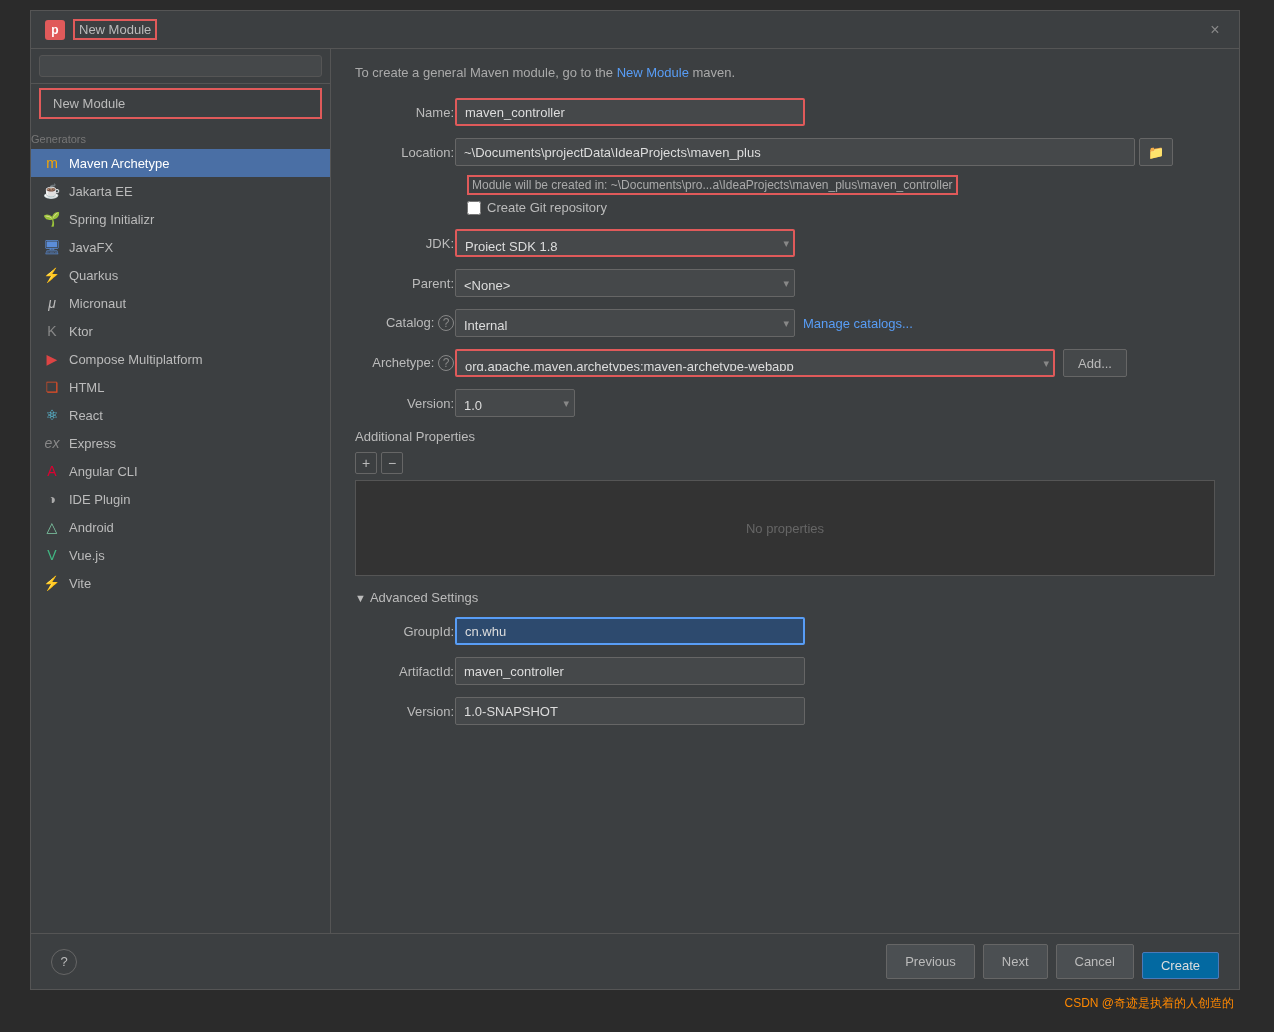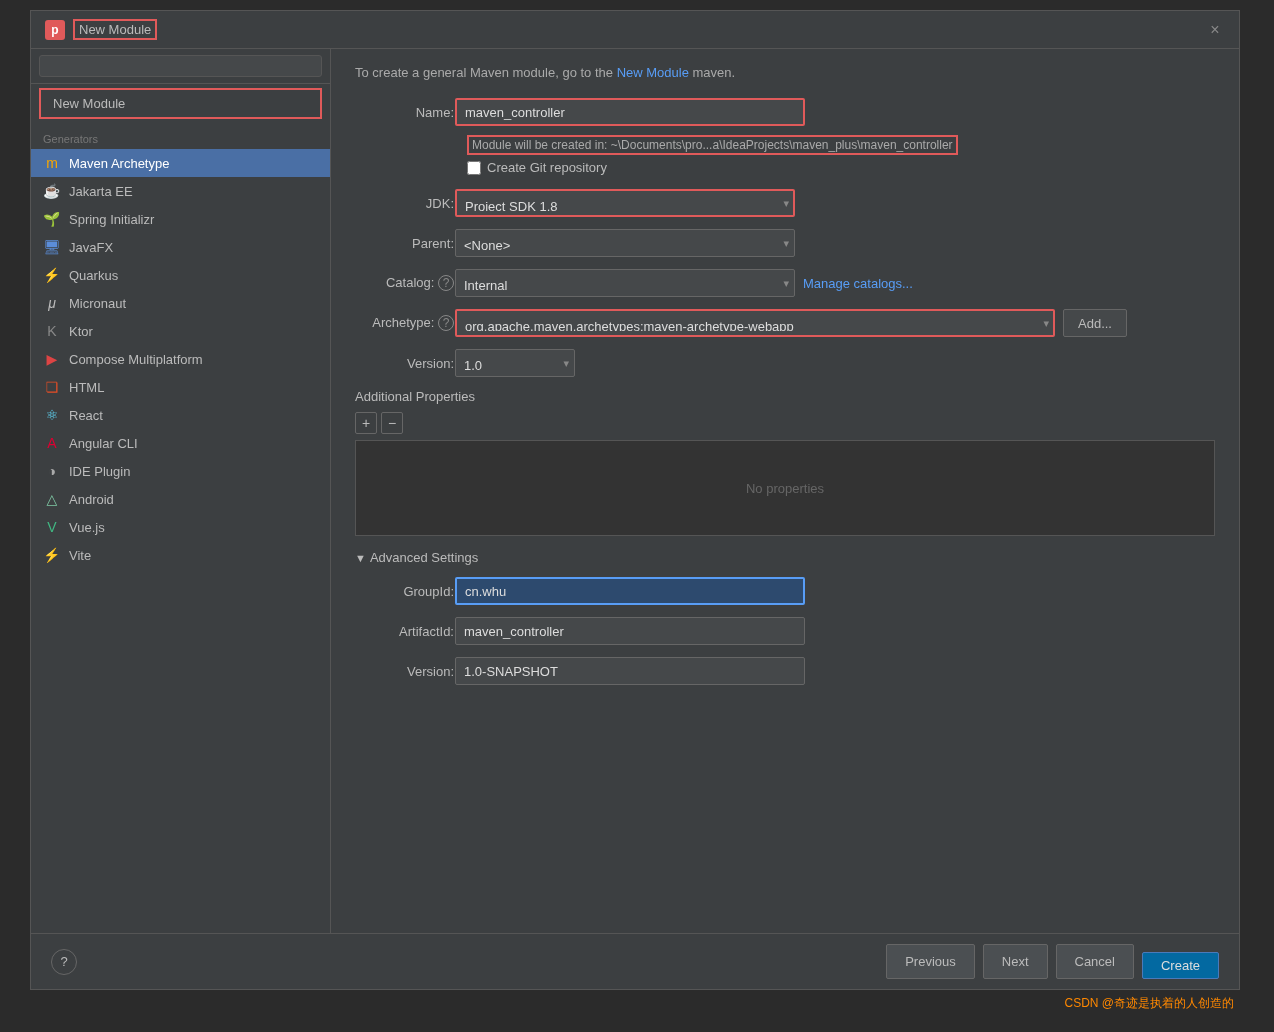--- a/index.html
+++ b/index.html
@@ -88,7 +88,7 @@
       outline: none;
     }
     .sidebar-section-label {
-      padding: 8px 12px 4px;
+      padding: 8px 0 4px;
       font-size: 11px;
       color: #777;
       text-transform: none;

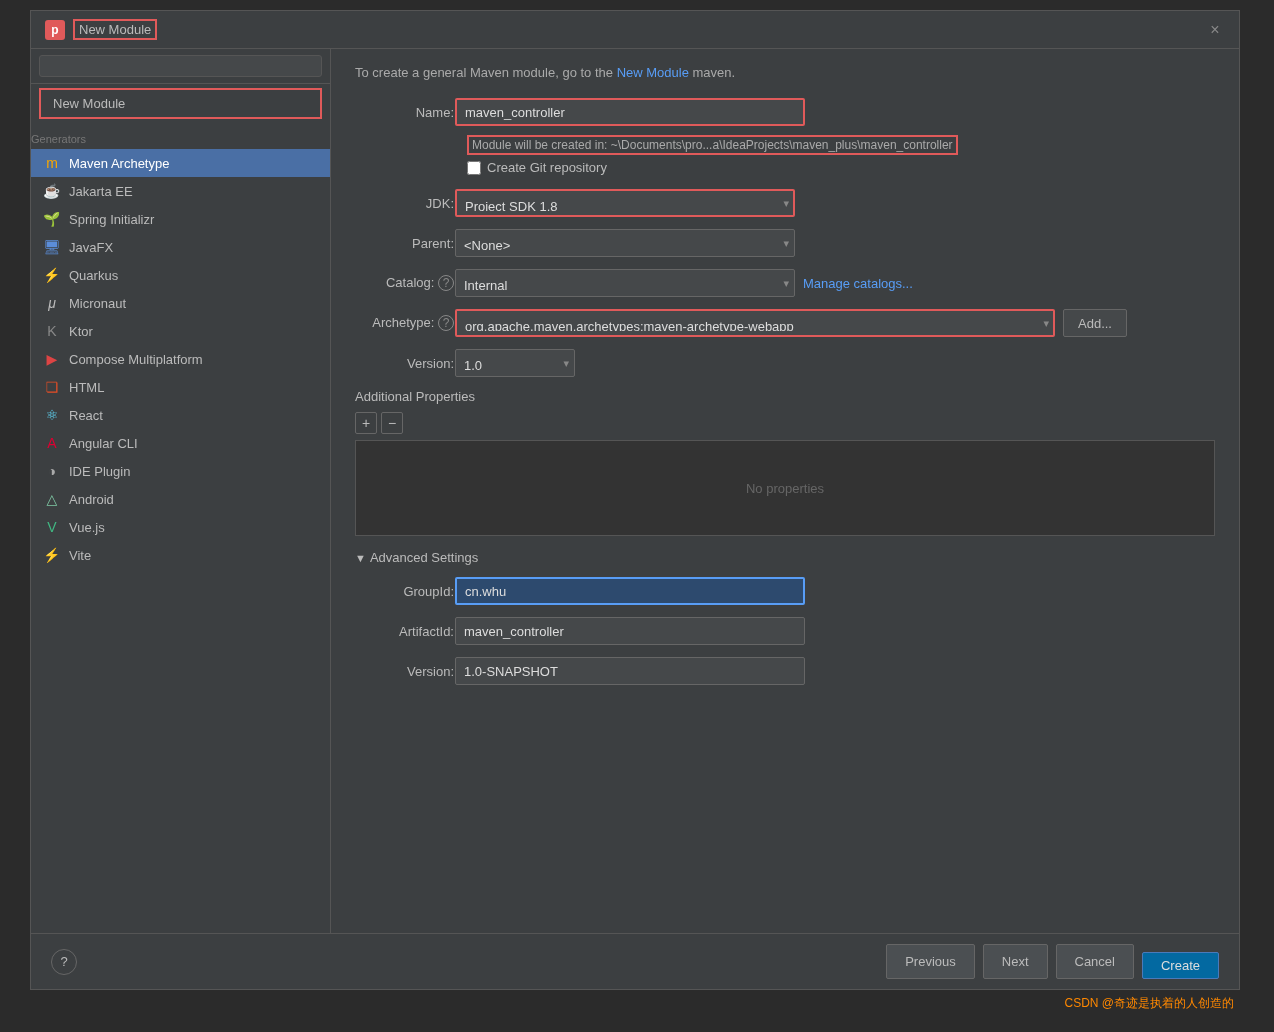--- a/index.html
+++ b/index.html
@@ -505,6 +505,13 @@
         <input class="form-input name-input" type="text" value="maven_controller" style="">
       </div>
 
+      <div class="form-row">
+        <div class="form-label">Location:</div>
+        <div class="location-row">
+          <input class="form-input location-input" type="text" value="~\Documents\projectData\IdeaProjects\maven_plus" style="">
+          <button class="location-browse-btn">📁</button>
+        </div>
+      </div>
       <div class="module-path-hint">
         <span>Module will be created in: ~\Documents\pro...a\IdeaProjects\maven_plus\maven_controller</span>
       </div>

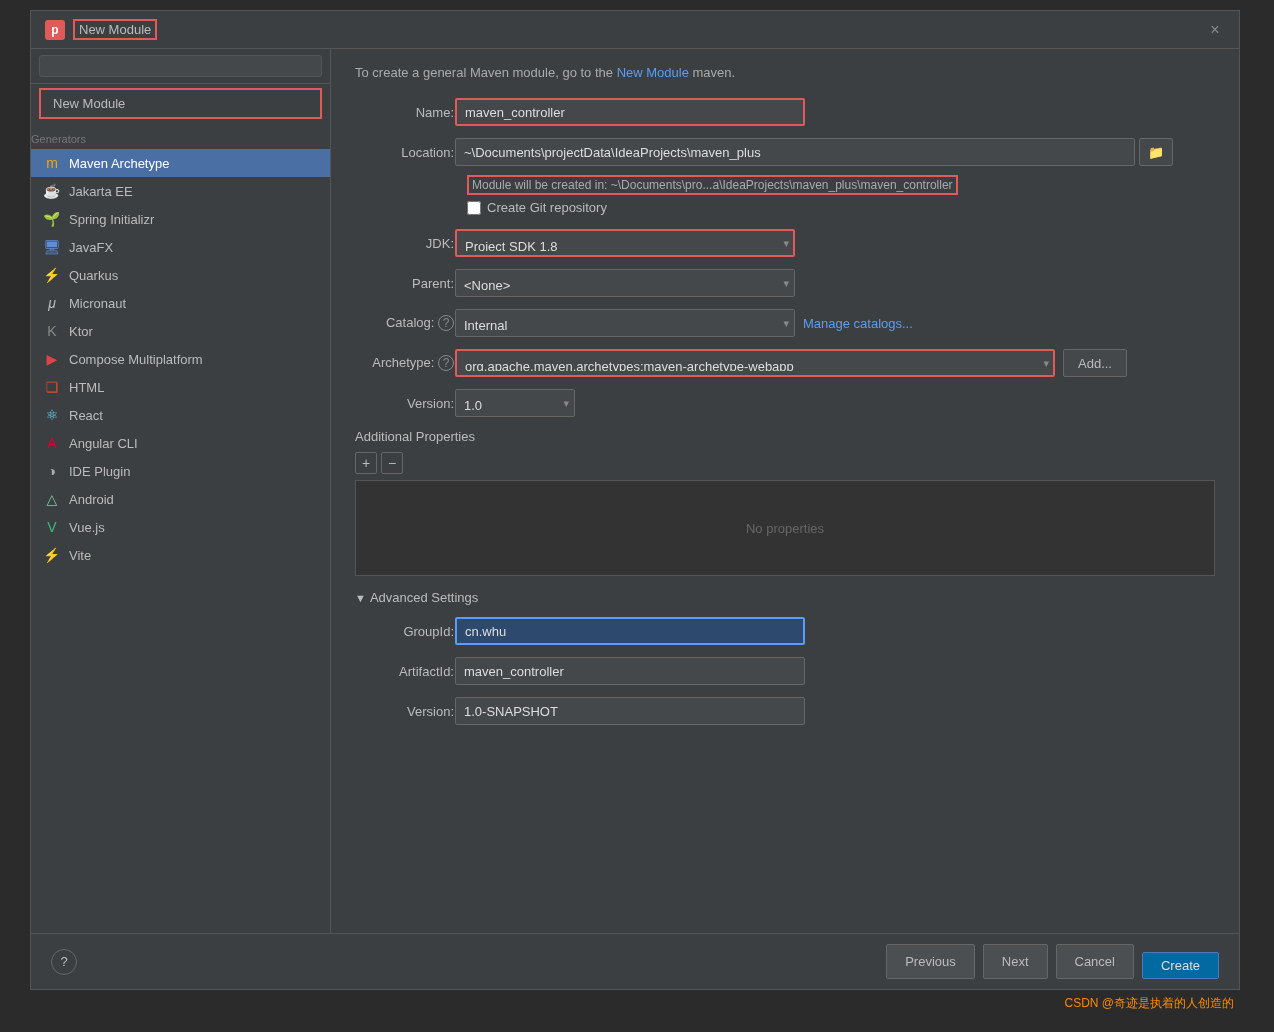--- a/index.html
+++ b/index.html
@@ -472,6 +472,10 @@
         <span>React</span>
       </div>
       <div class="sidebar-item">
+        <span class="item-icon icon-ex">ex</span>
+        <span>Express</span>
+      </div>
+      <div class="sidebar-item">
         <span class="item-icon icon-angular">A</span>
         <span>Angular CLI</span>
       </div>

